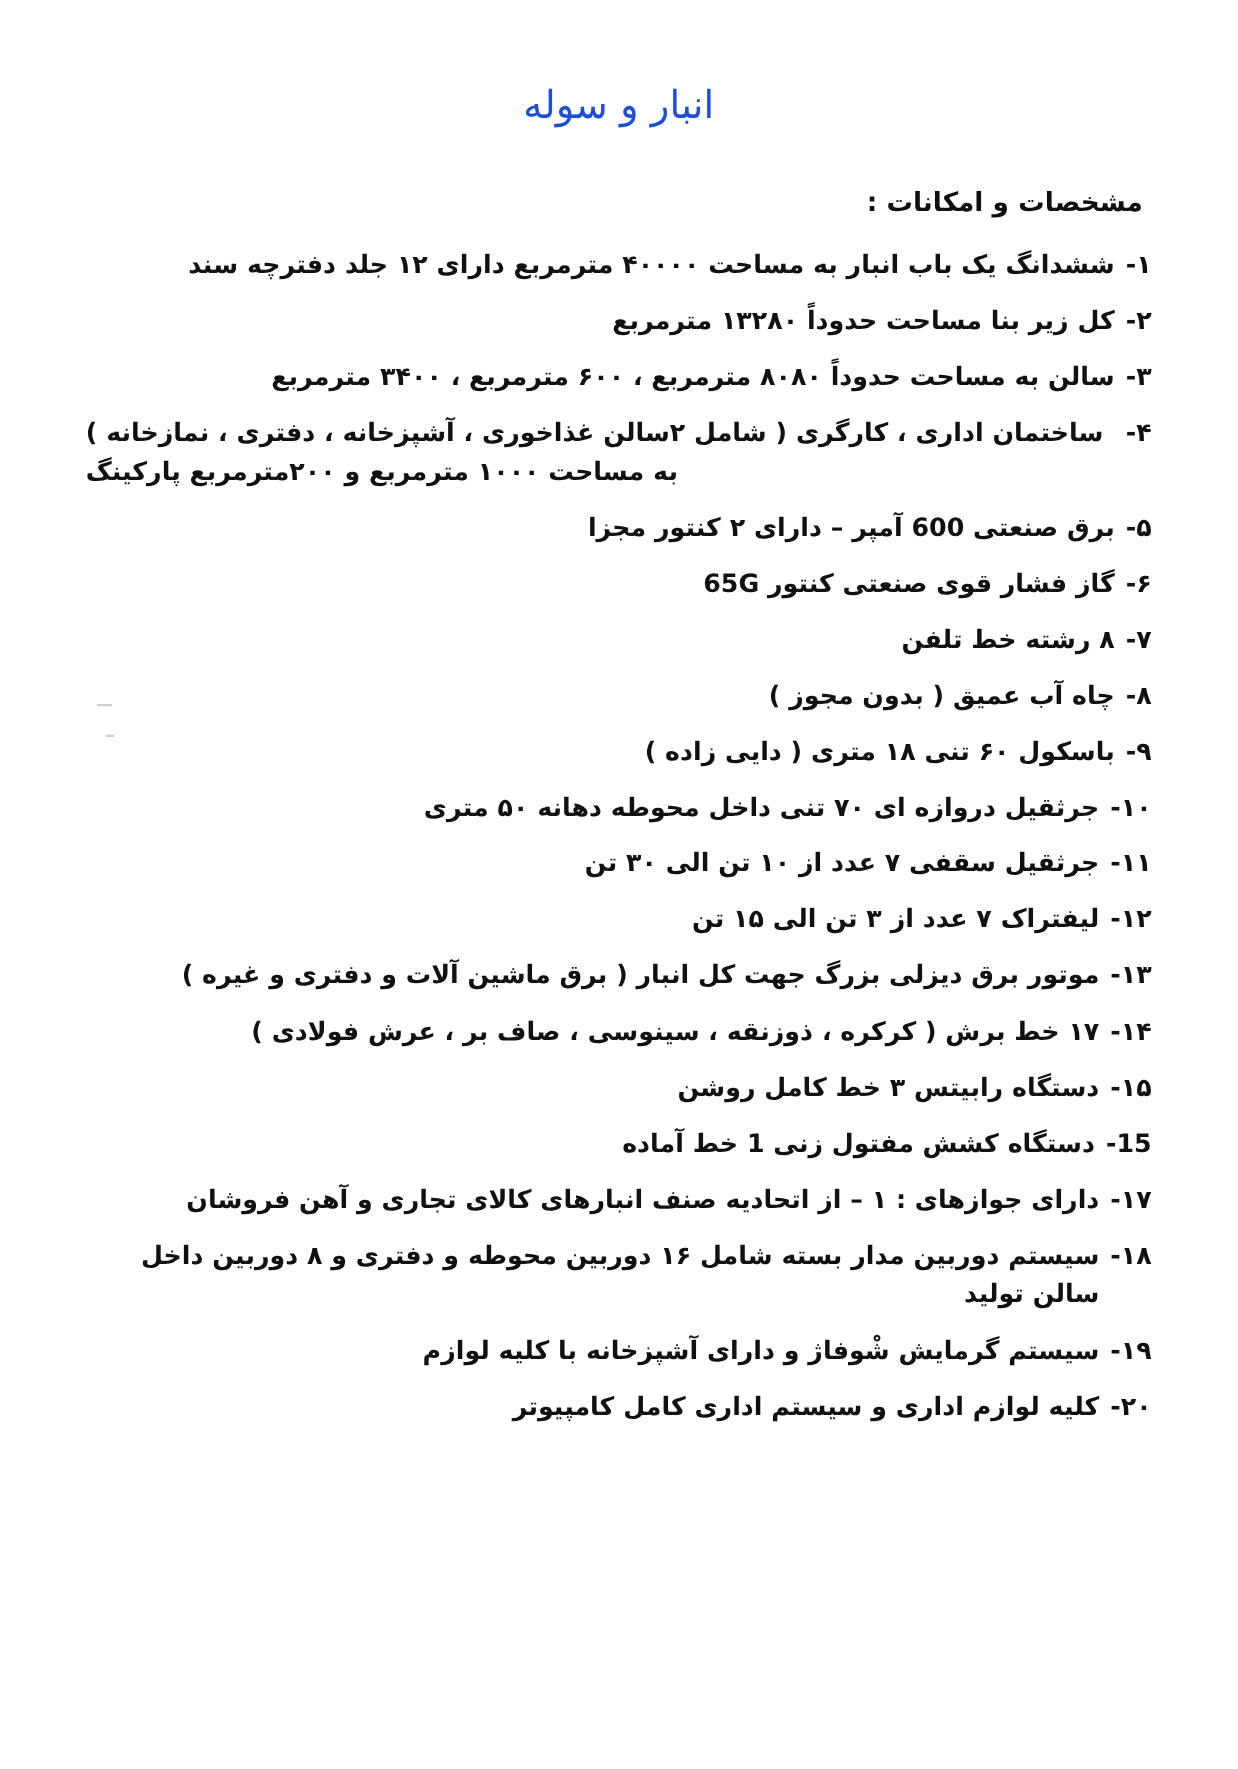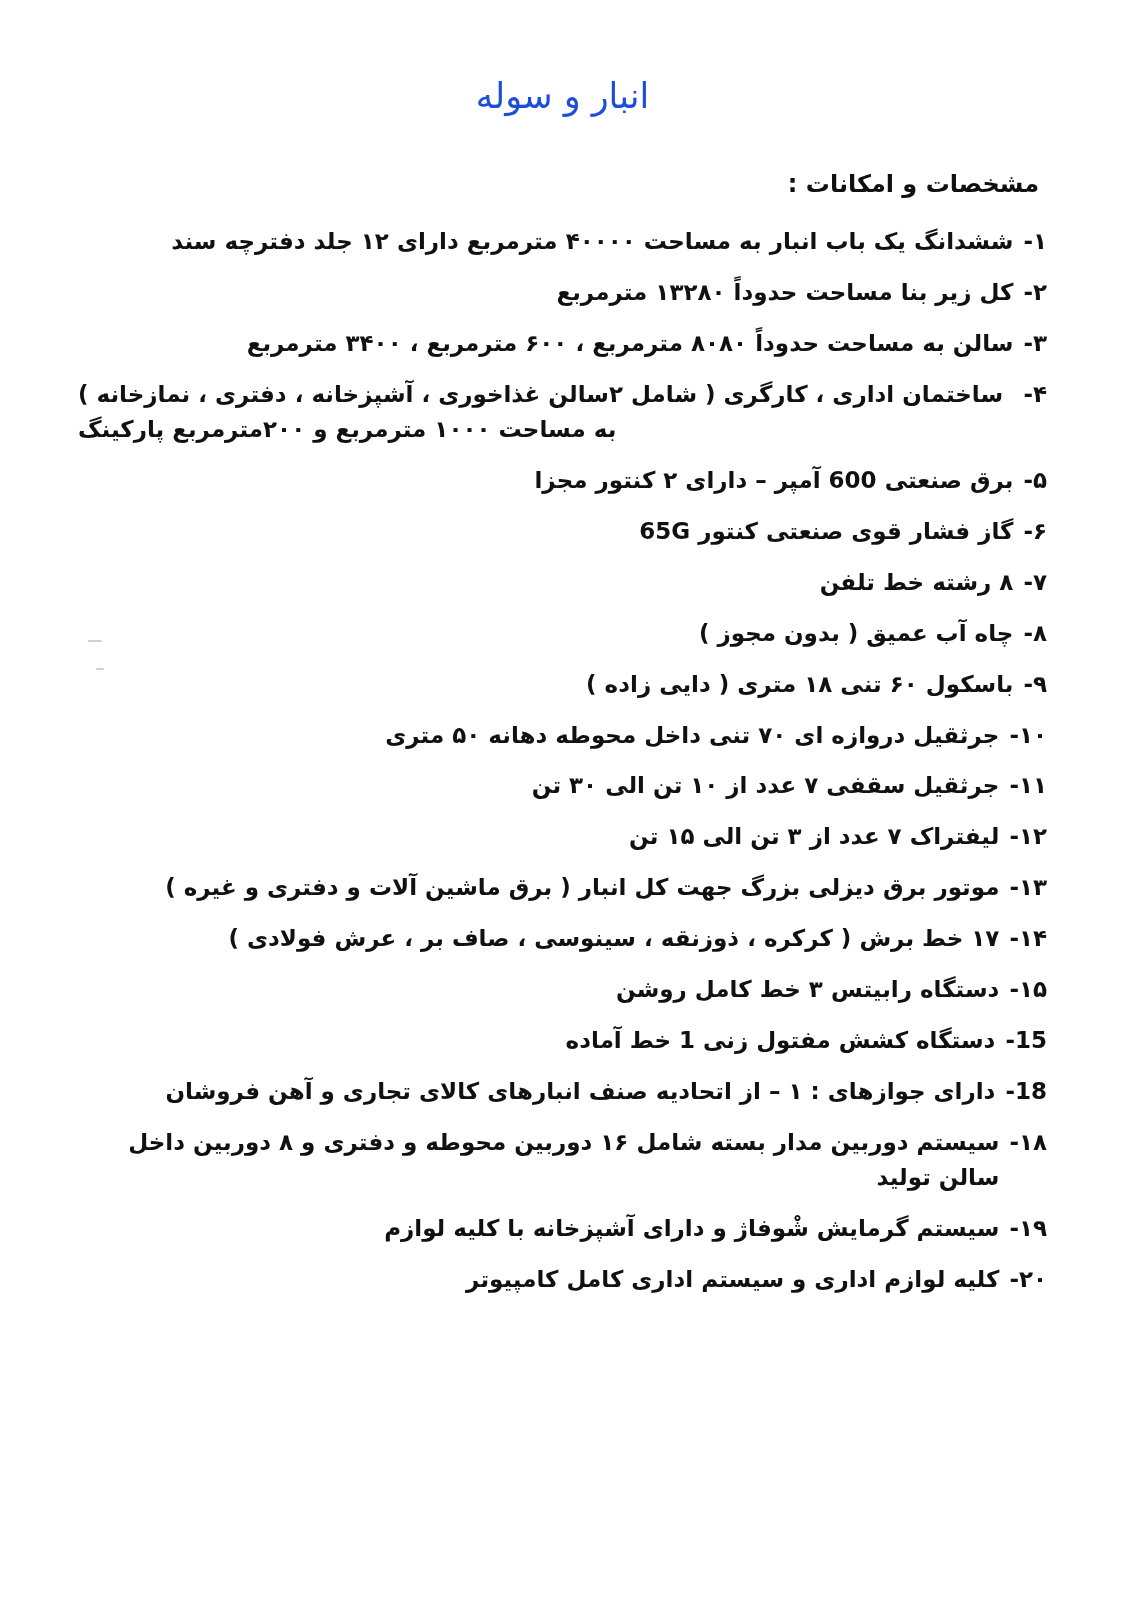--- a/index.html
+++ b/index.html
@@ -177,7 +177,7 @@
     </li>
 
     <li>
-      <span class="item-num">18-</span>
+      <span class="item-num">۱۷-</span>
       <span class="item-text">دارای جوازهای : ۱ – از اتحادیه صنف انبارهای کالای تجاری و آهن فروشان</span>
     </li>
   </ol>

